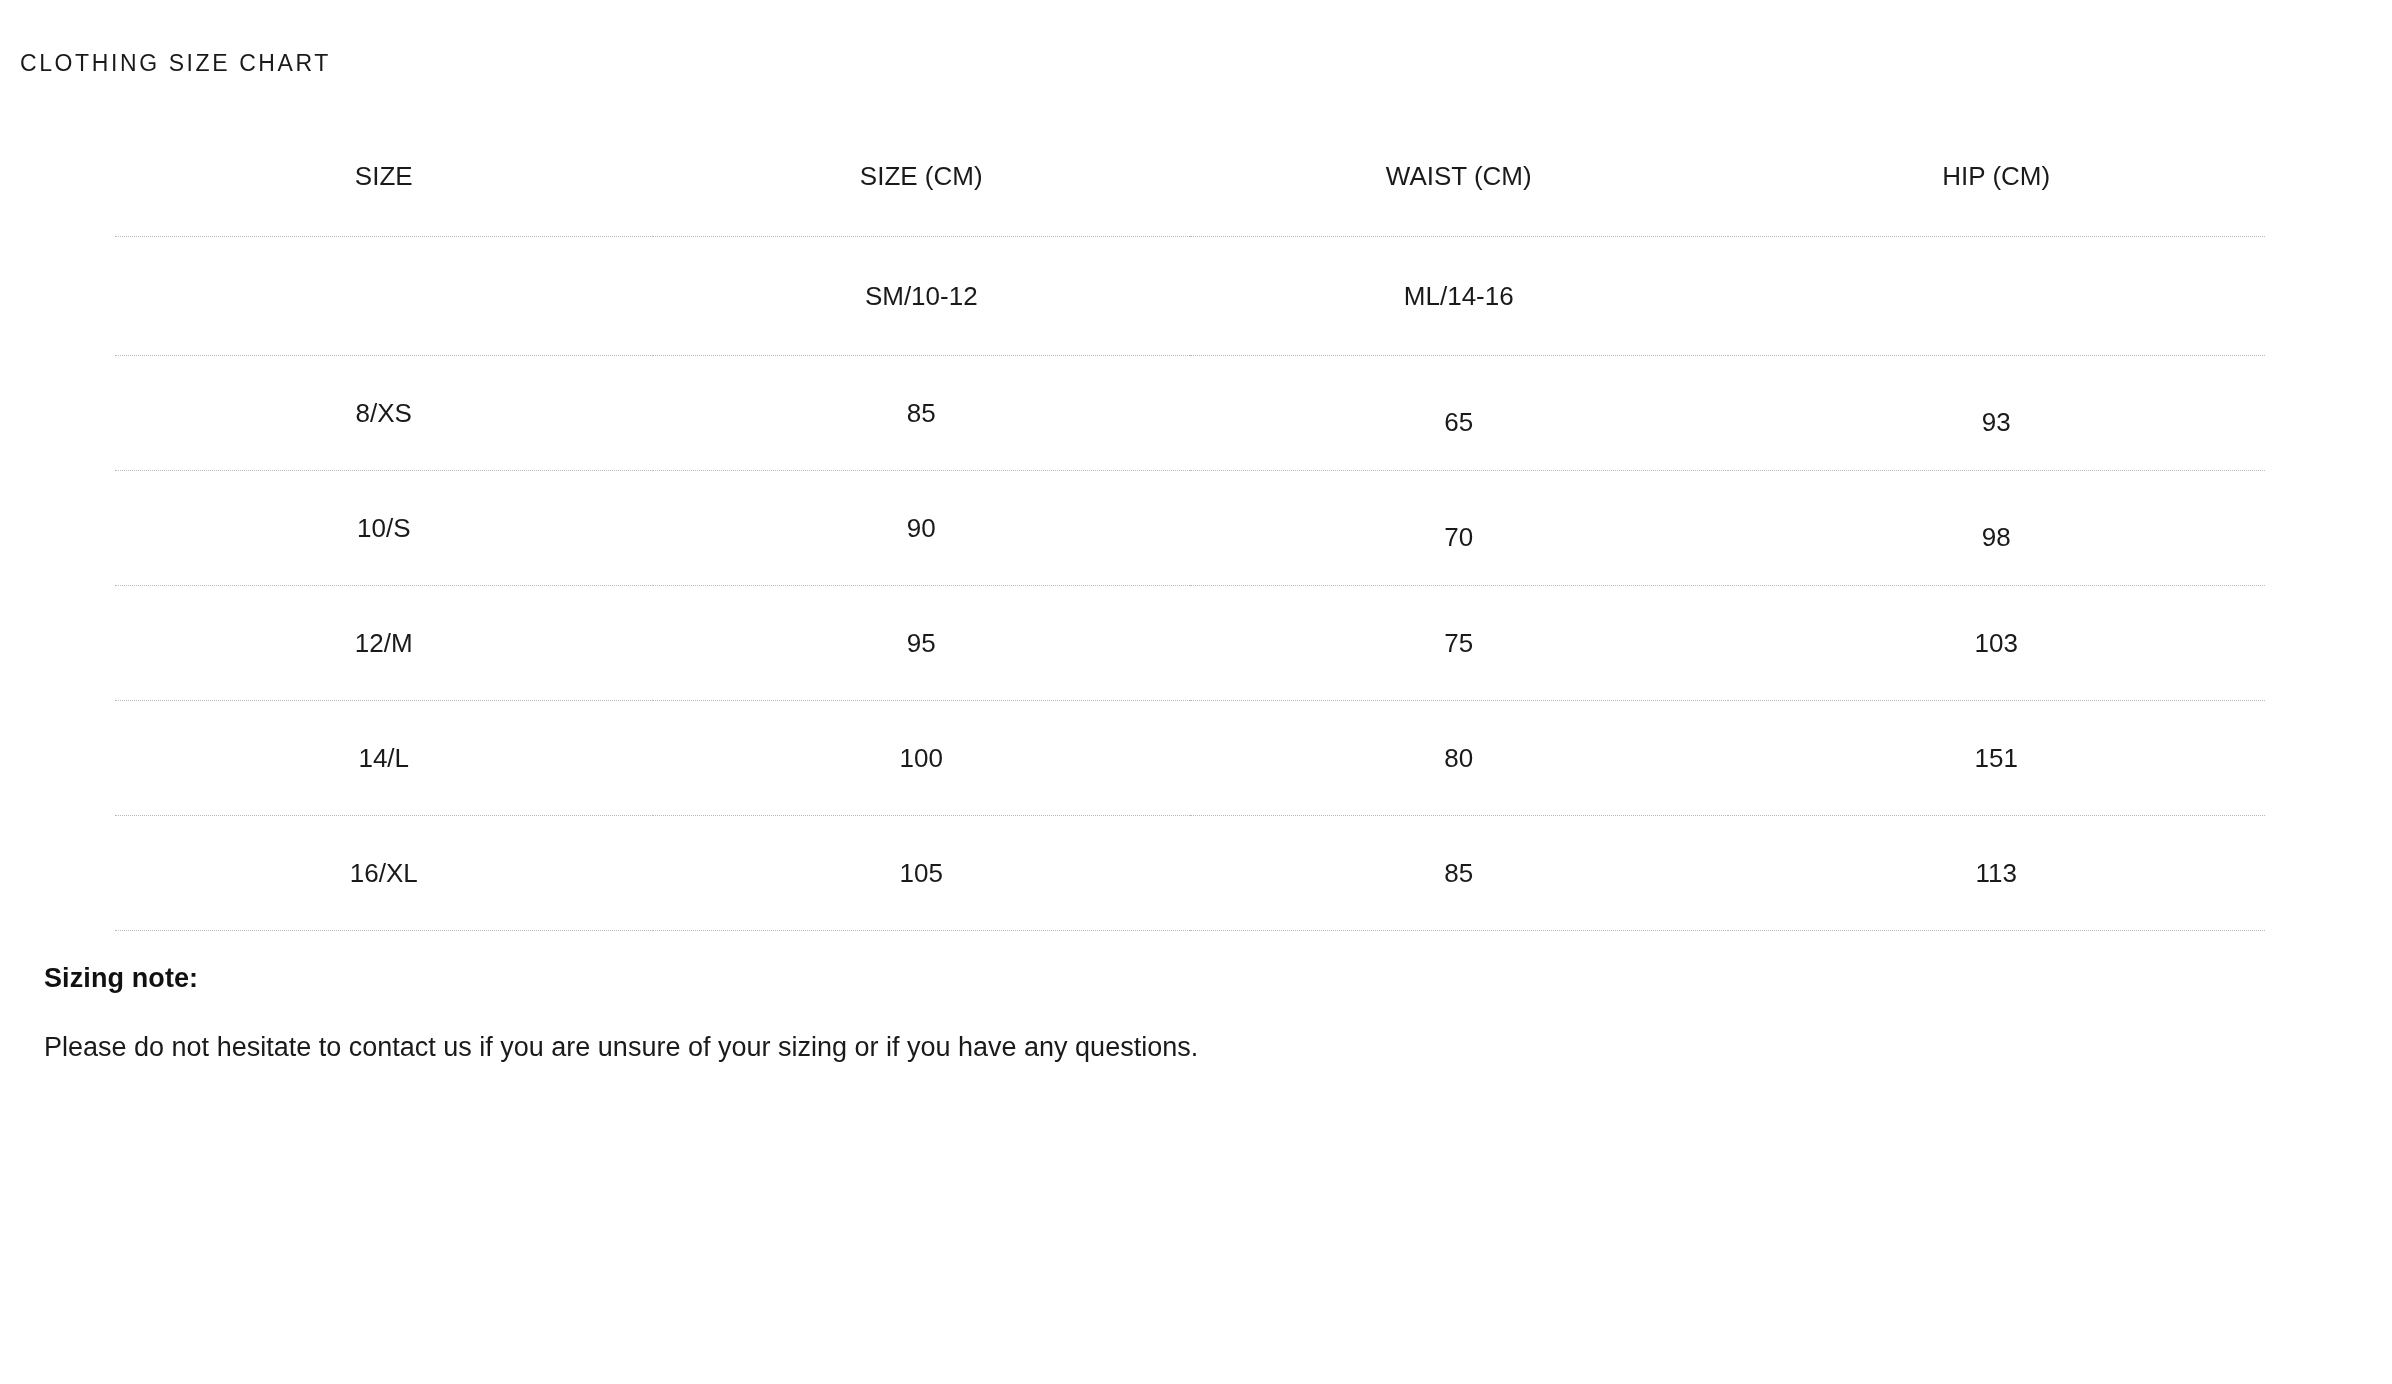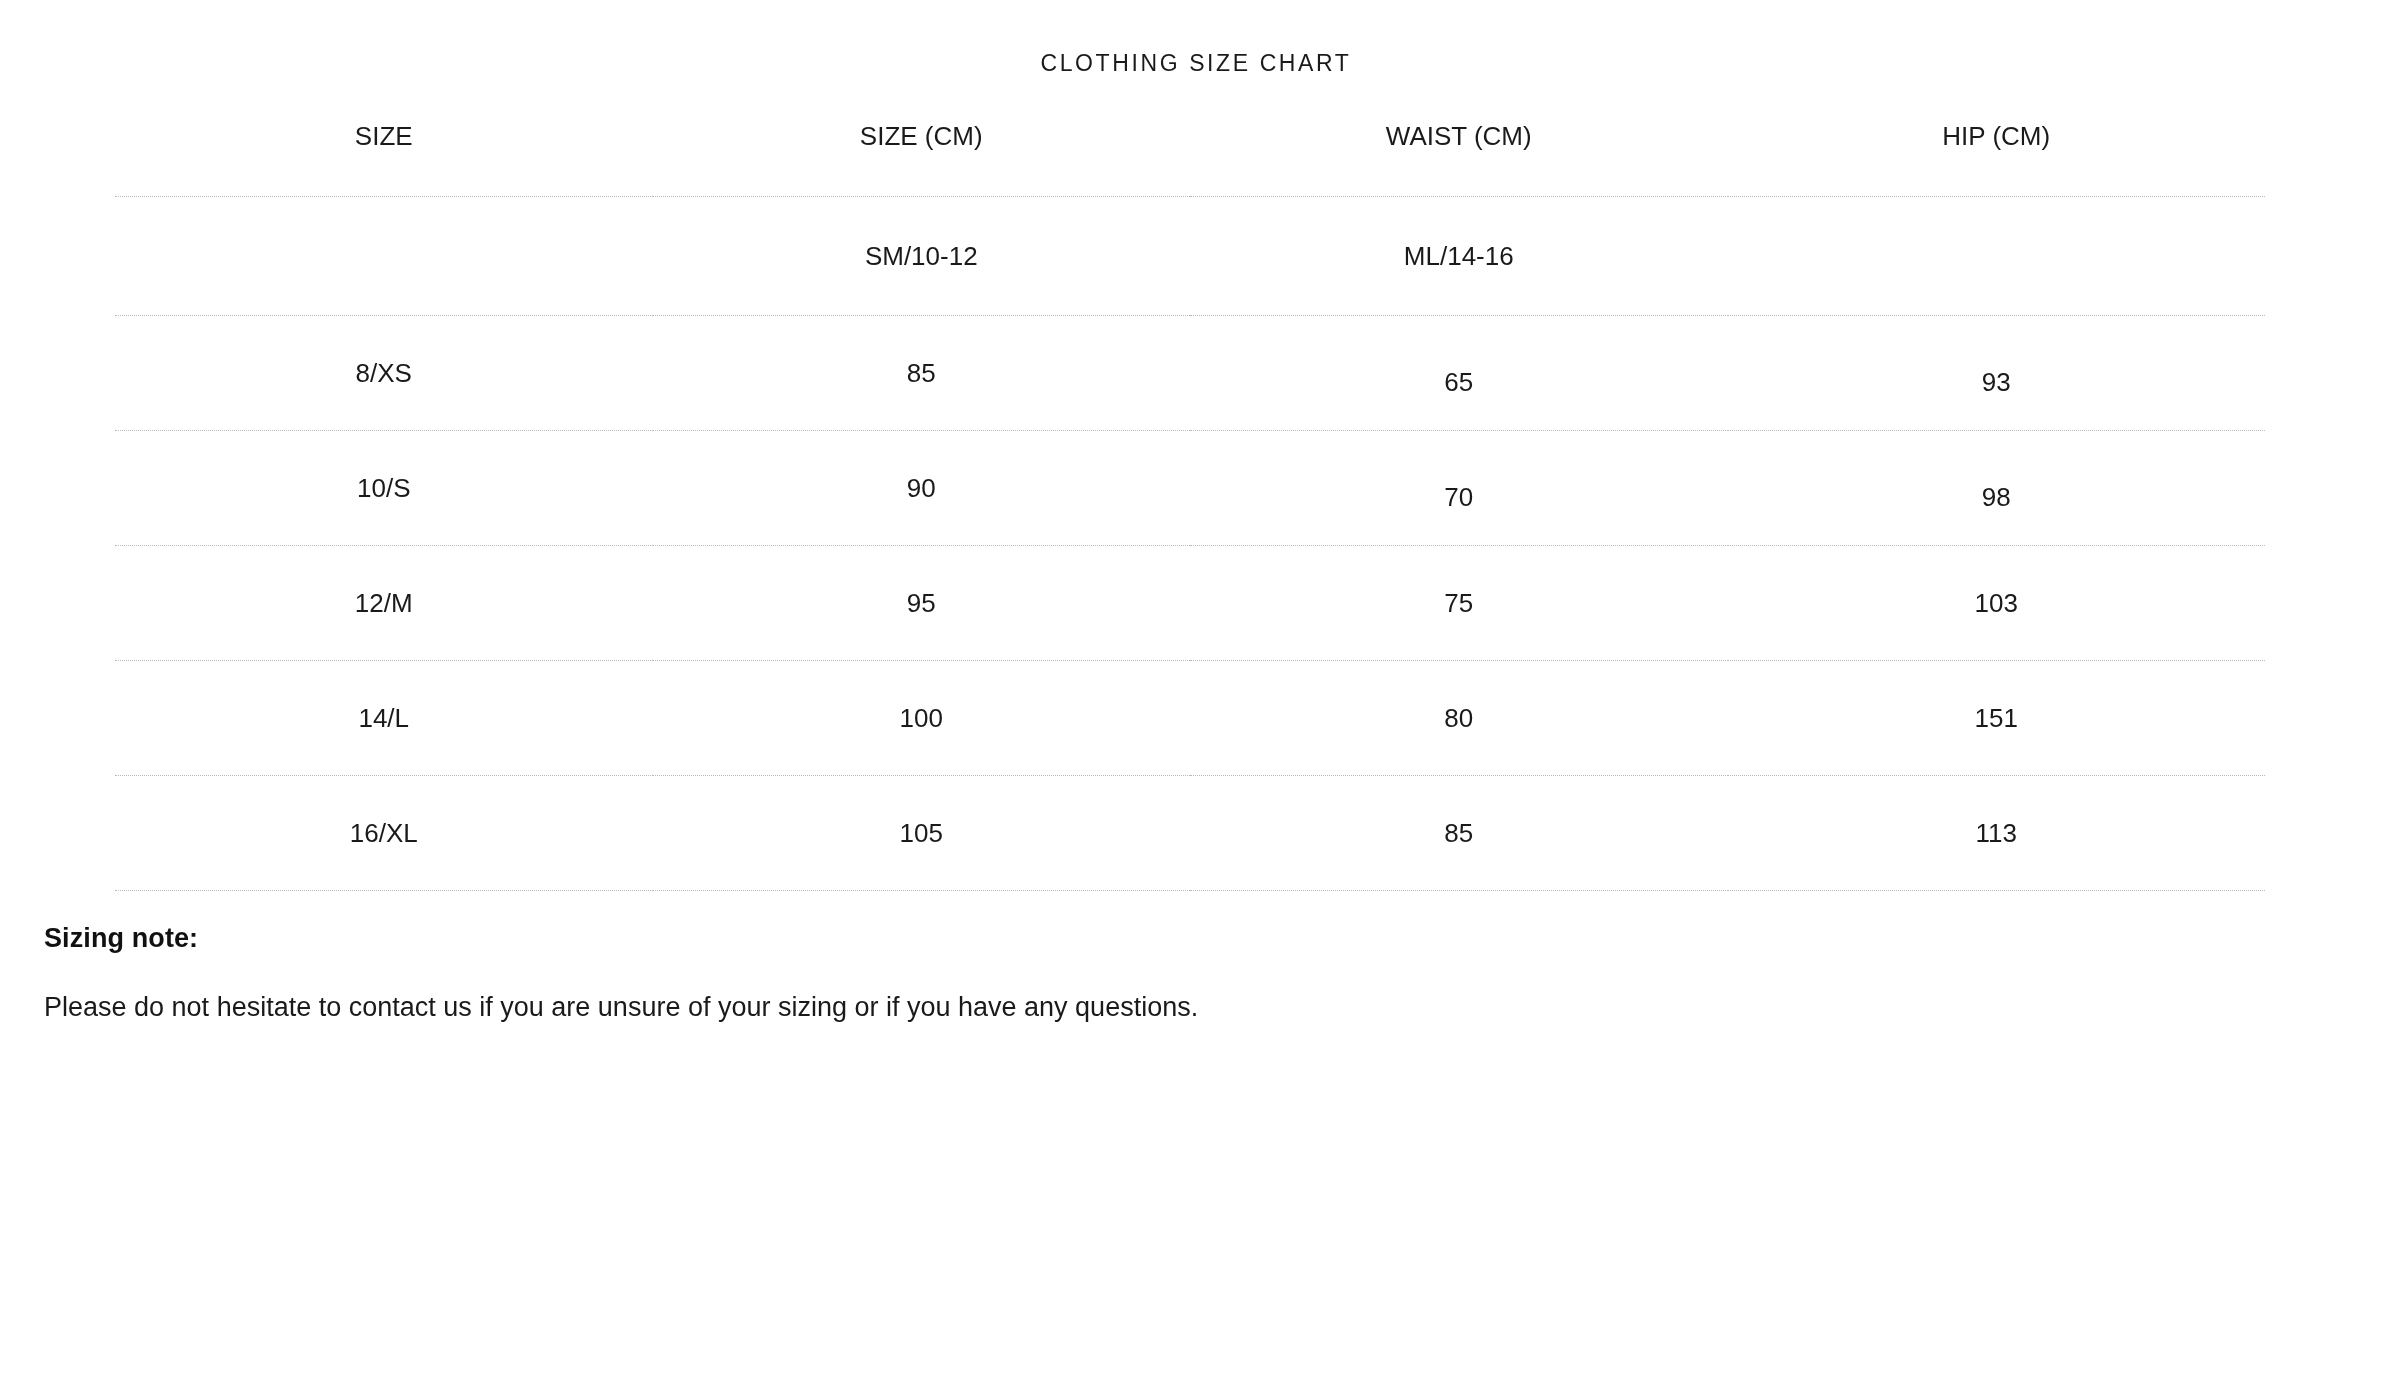--- a/index.html
+++ b/index.html
@@ -21,12 +21,12 @@
     box-sizing: border-box;
   }
   .chart-title {
-    text-align: center;
     font-size: 23px;
     letter-spacing: 2.6px;
     font-weight: 400;
     color: #1a1a1a;
     padding-top: 50px;
+    margin-left: 20px;
   }
   .table-wrap {
     margin-top: 44px;

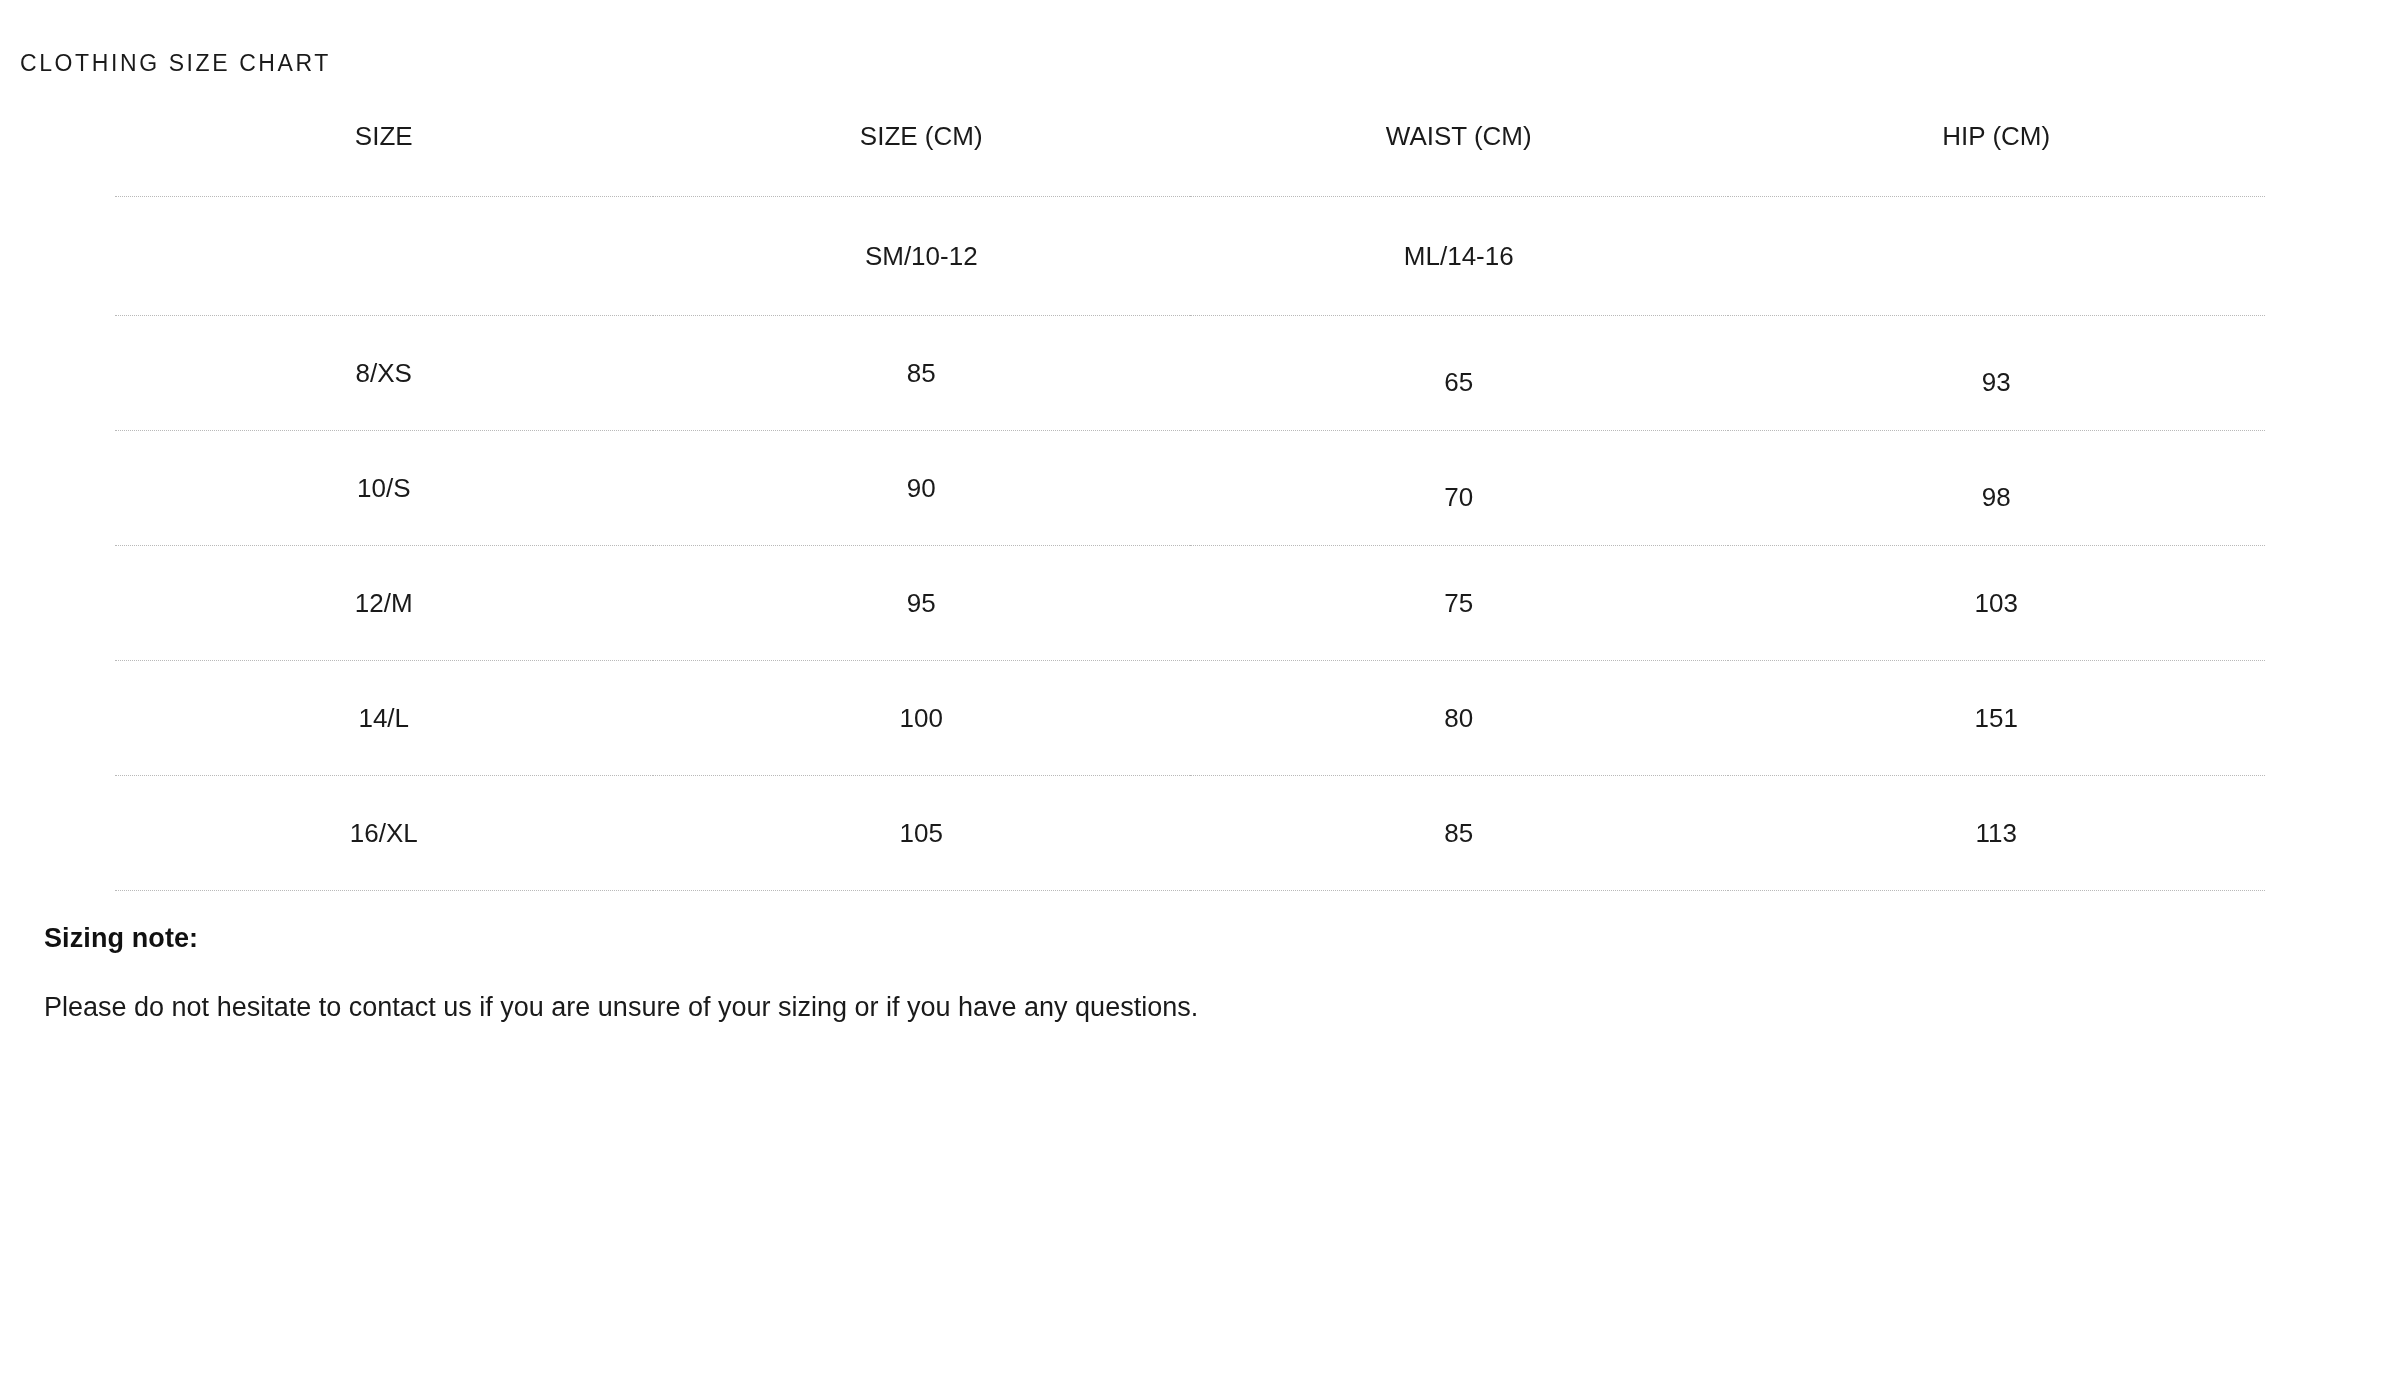--- a/index.html
+++ b/index.html
@@ -29,7 +29,7 @@
     margin-left: 20px;
   }
   .table-wrap {
-    margin-top: 44px;
+    margin-top: 84px;
     padding: 0 12px 0 0;
   }
   table.size-table {

